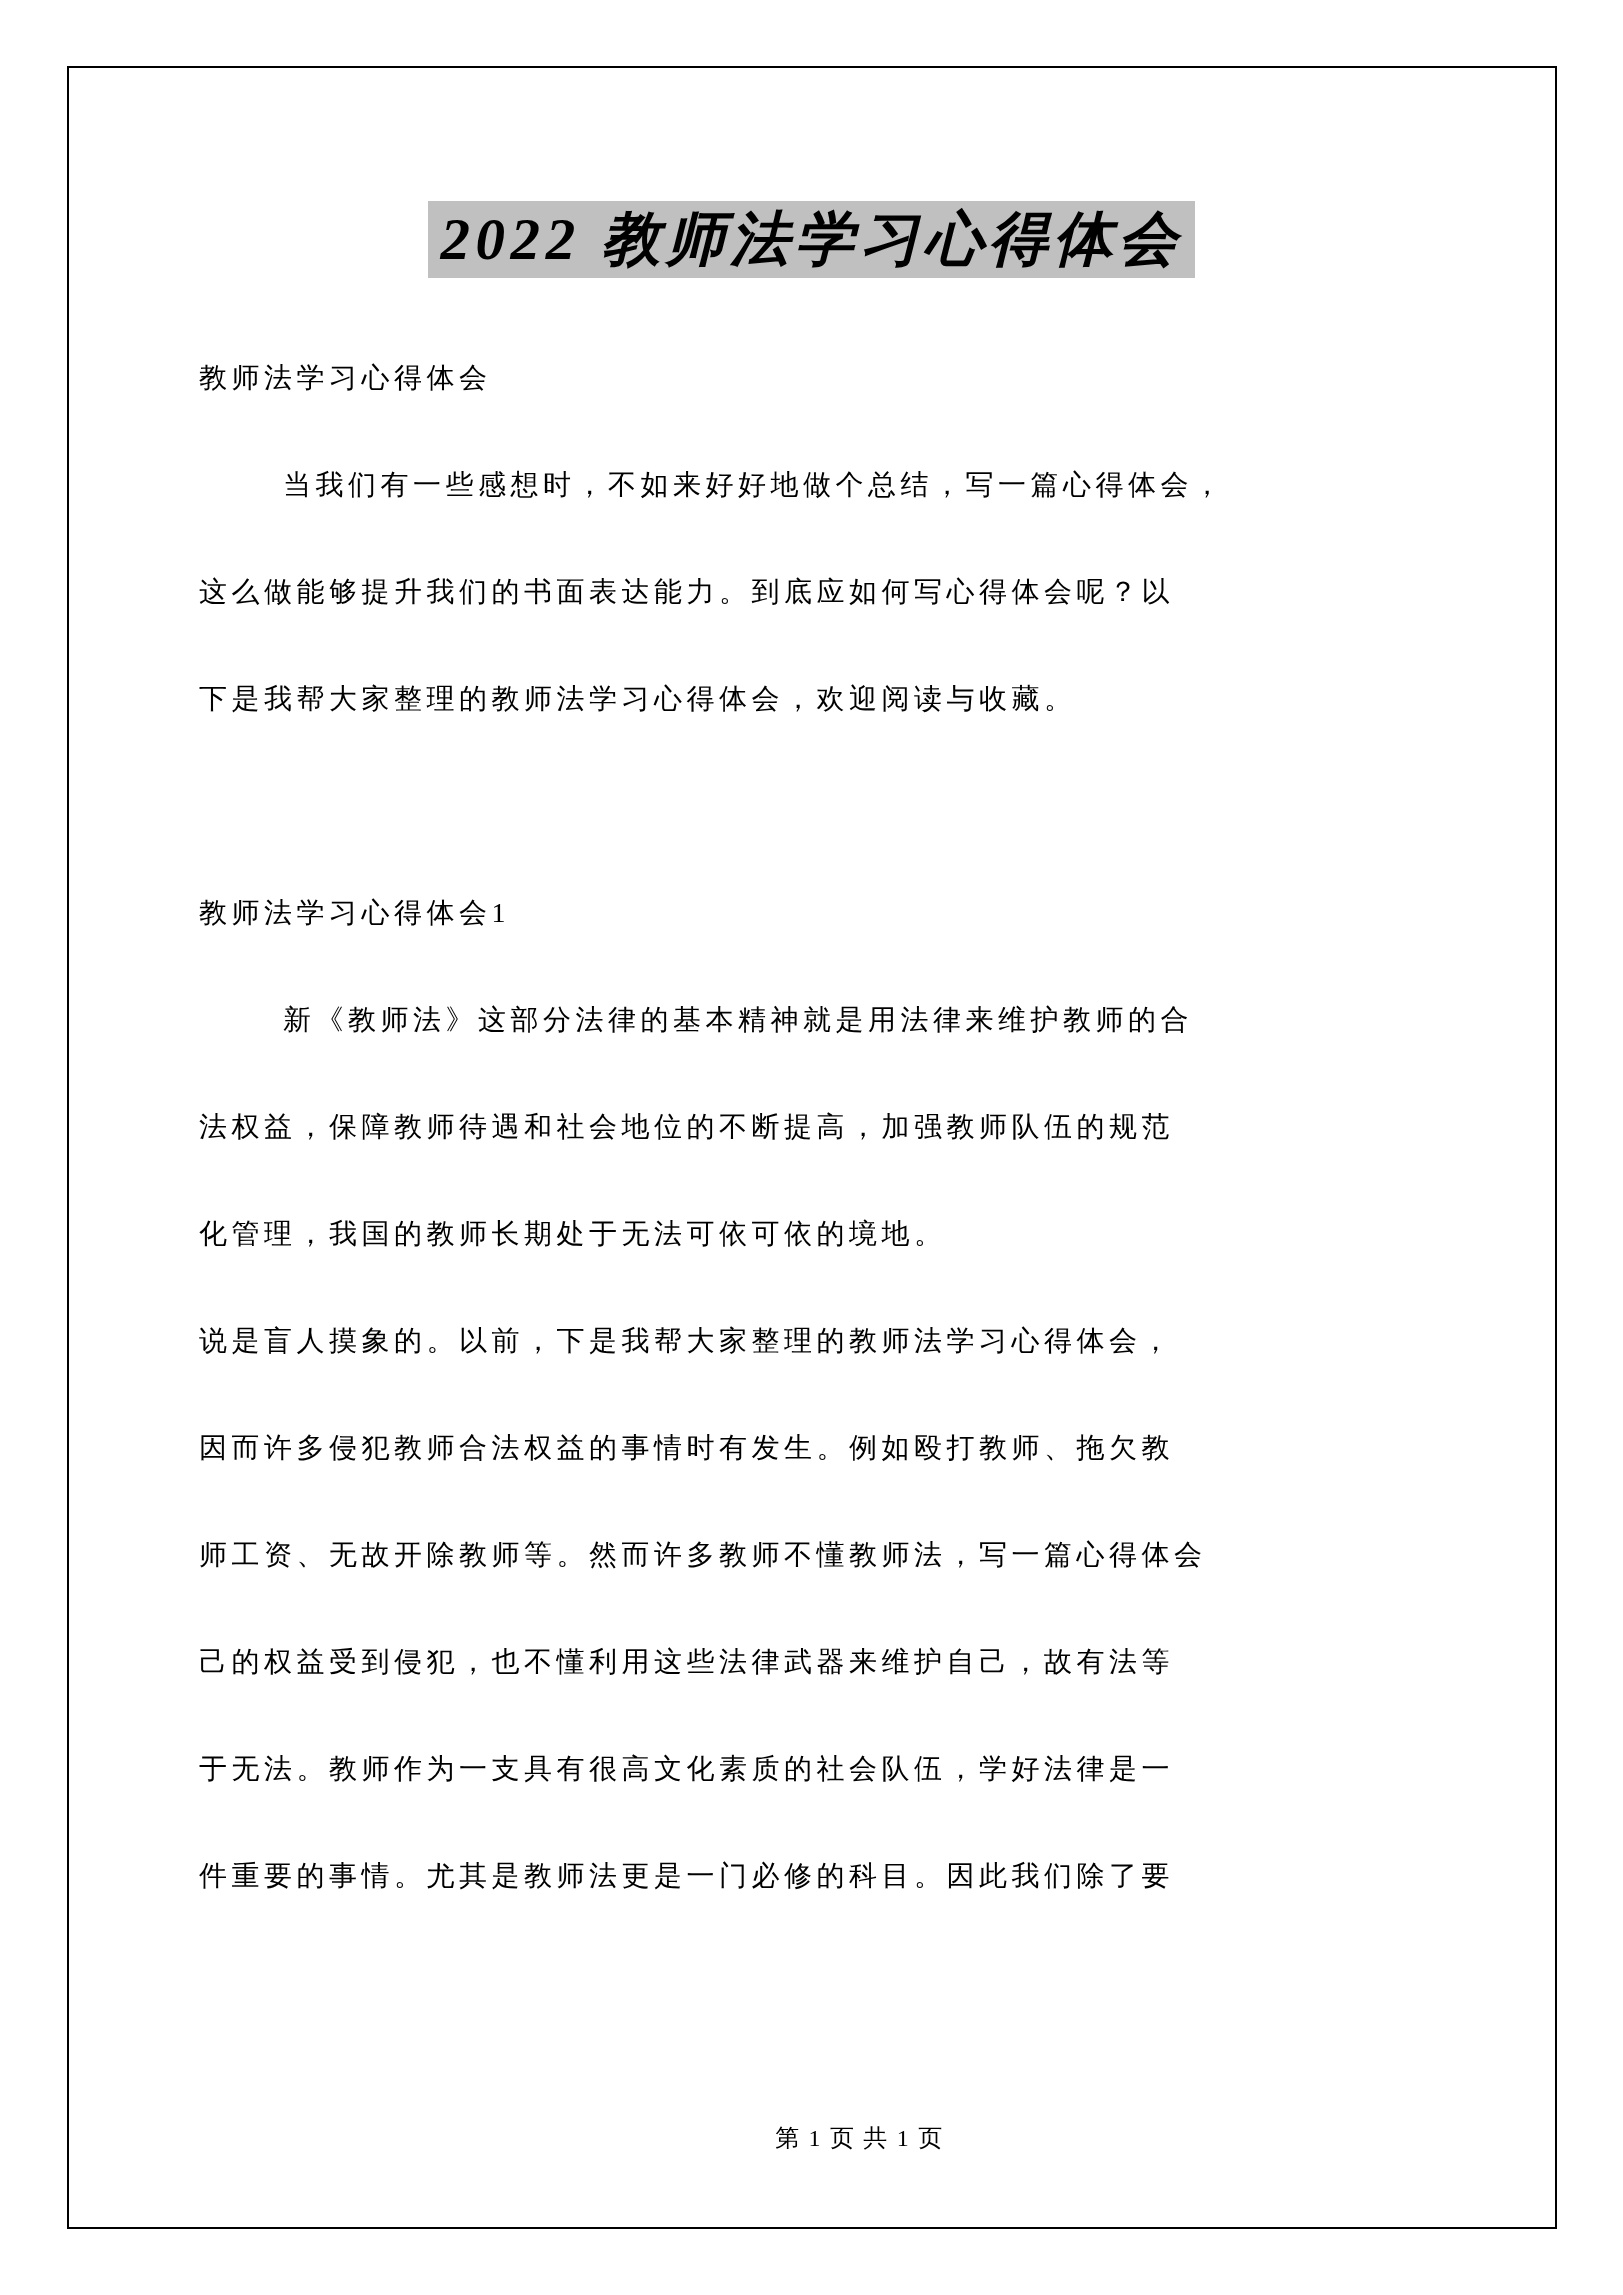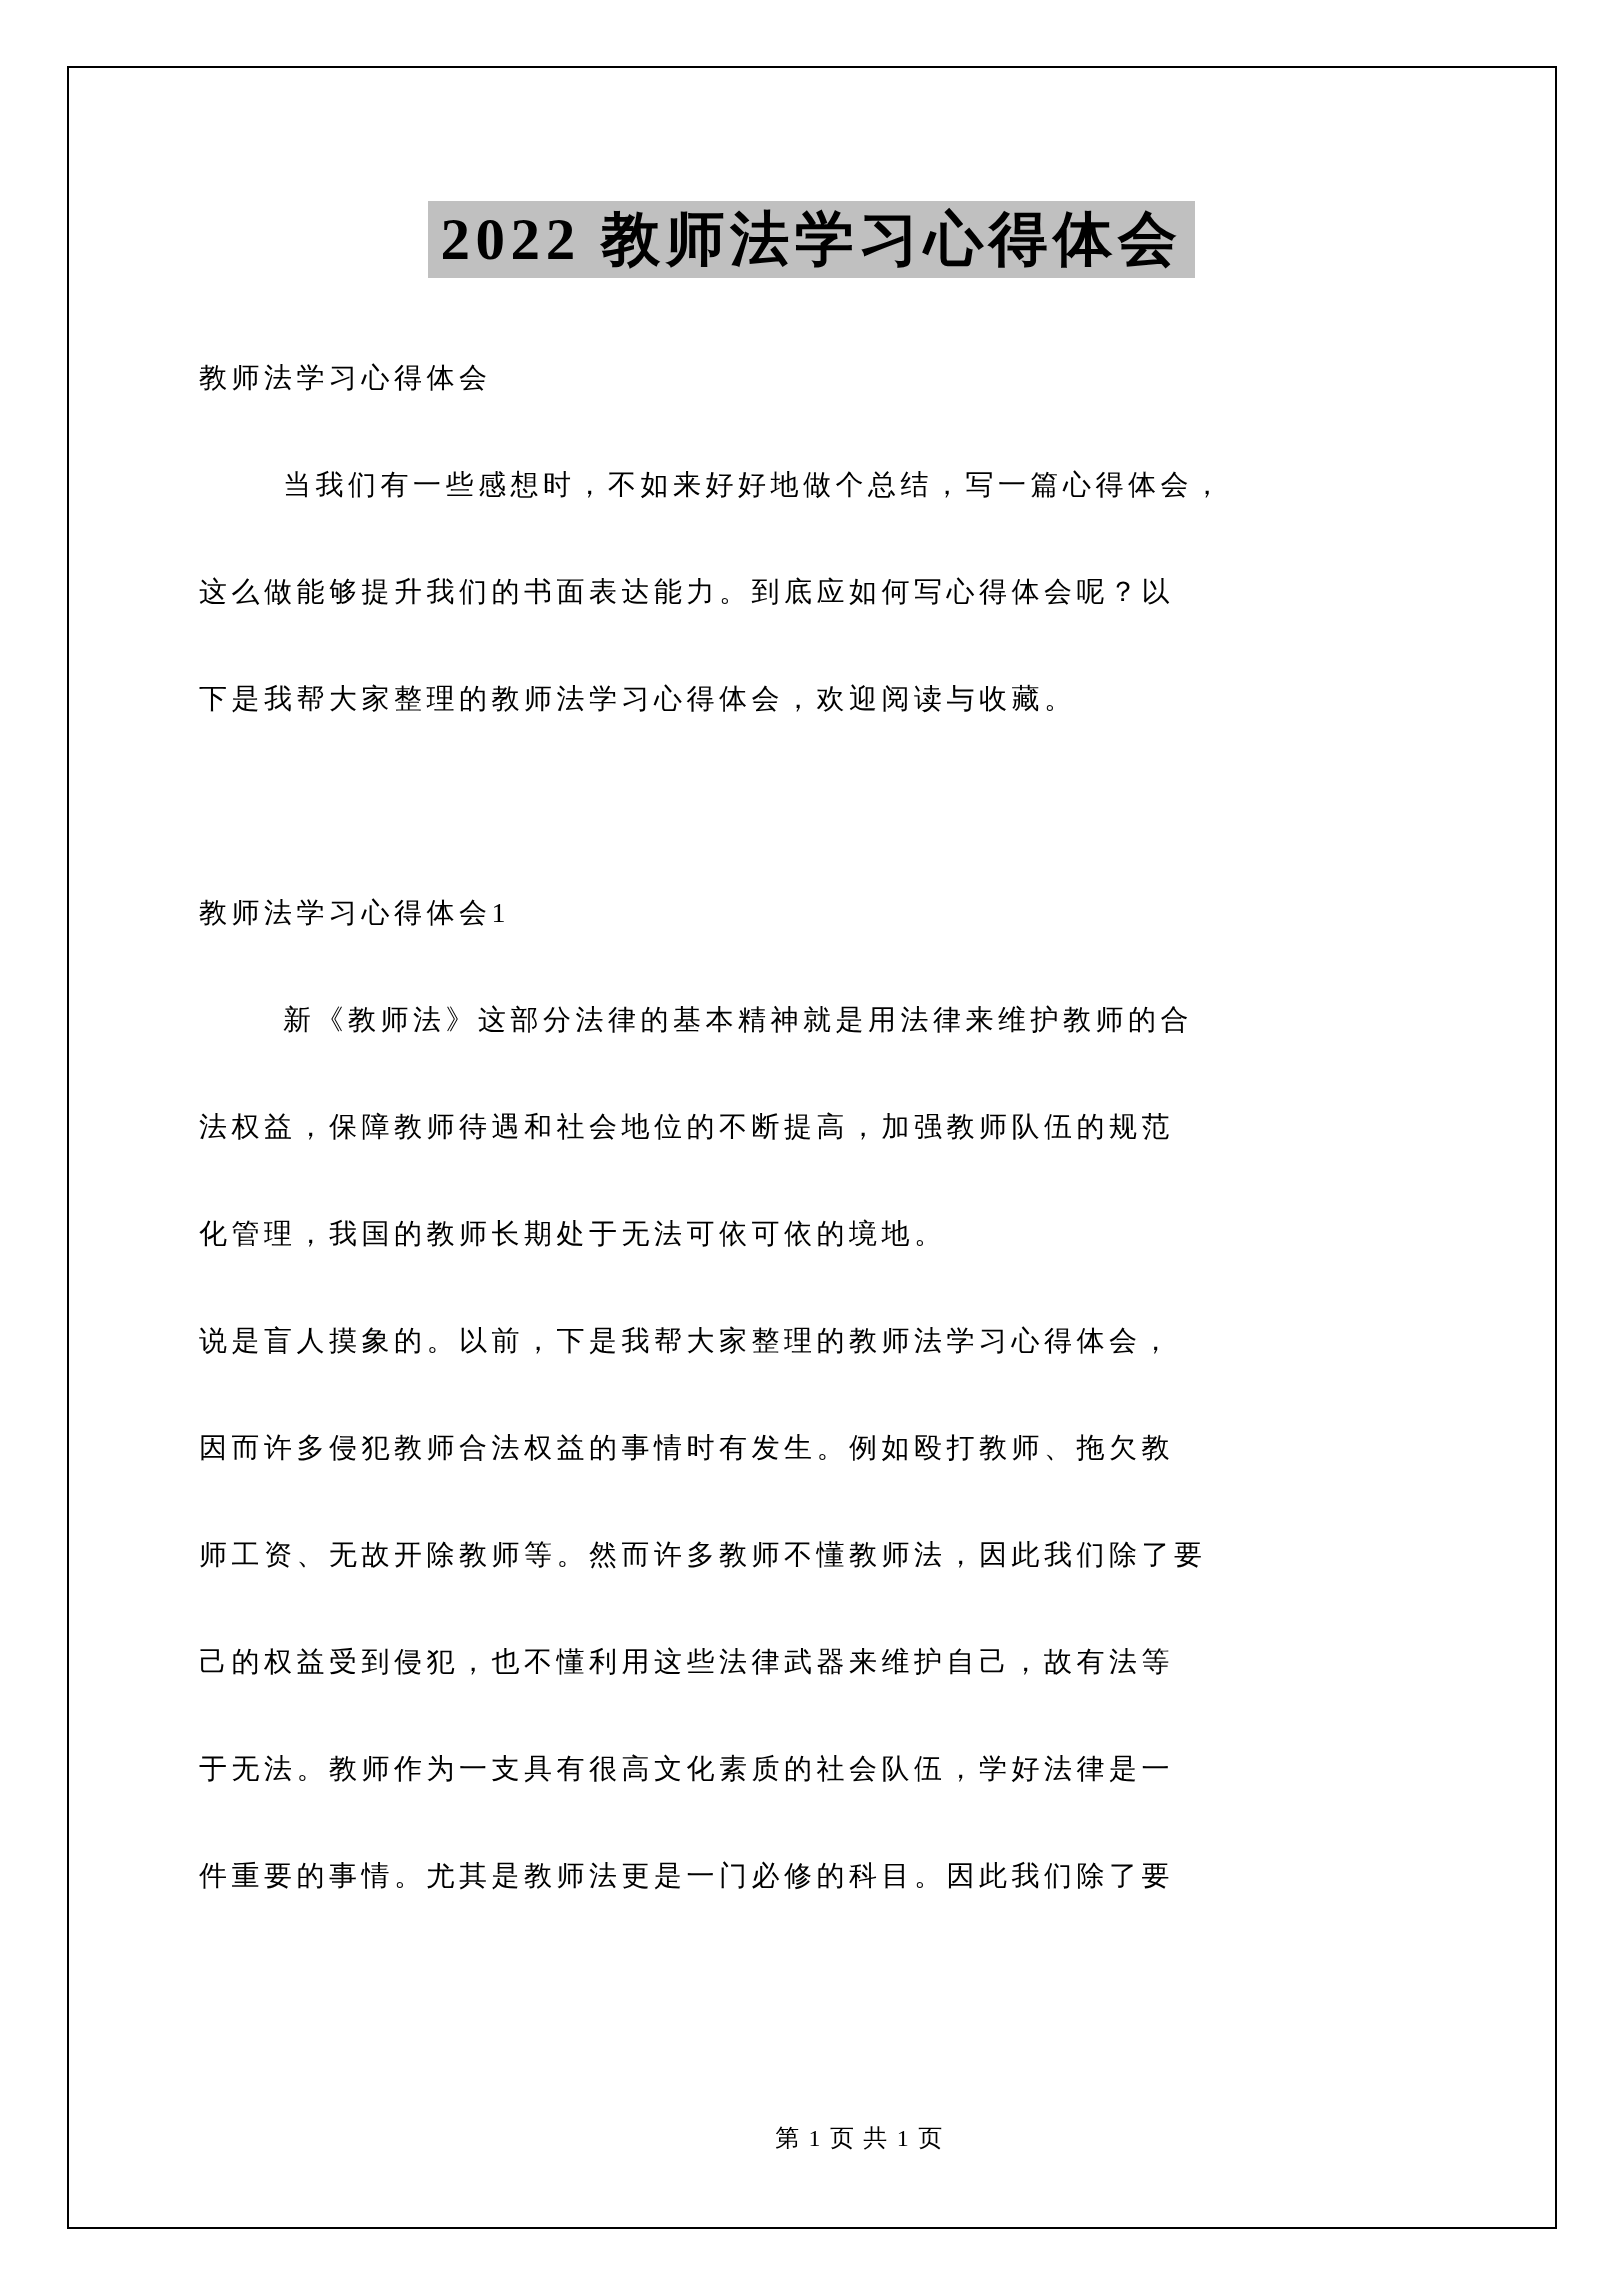--- a/index.html
+++ b/index.html
@@ -41,6 +41,7 @@
     letter-spacing: 5.6px;
     padding: 0 12px;
     white-space: nowrap;
+    font-style: italic;
   }
   .body-block {
     position: absolute;

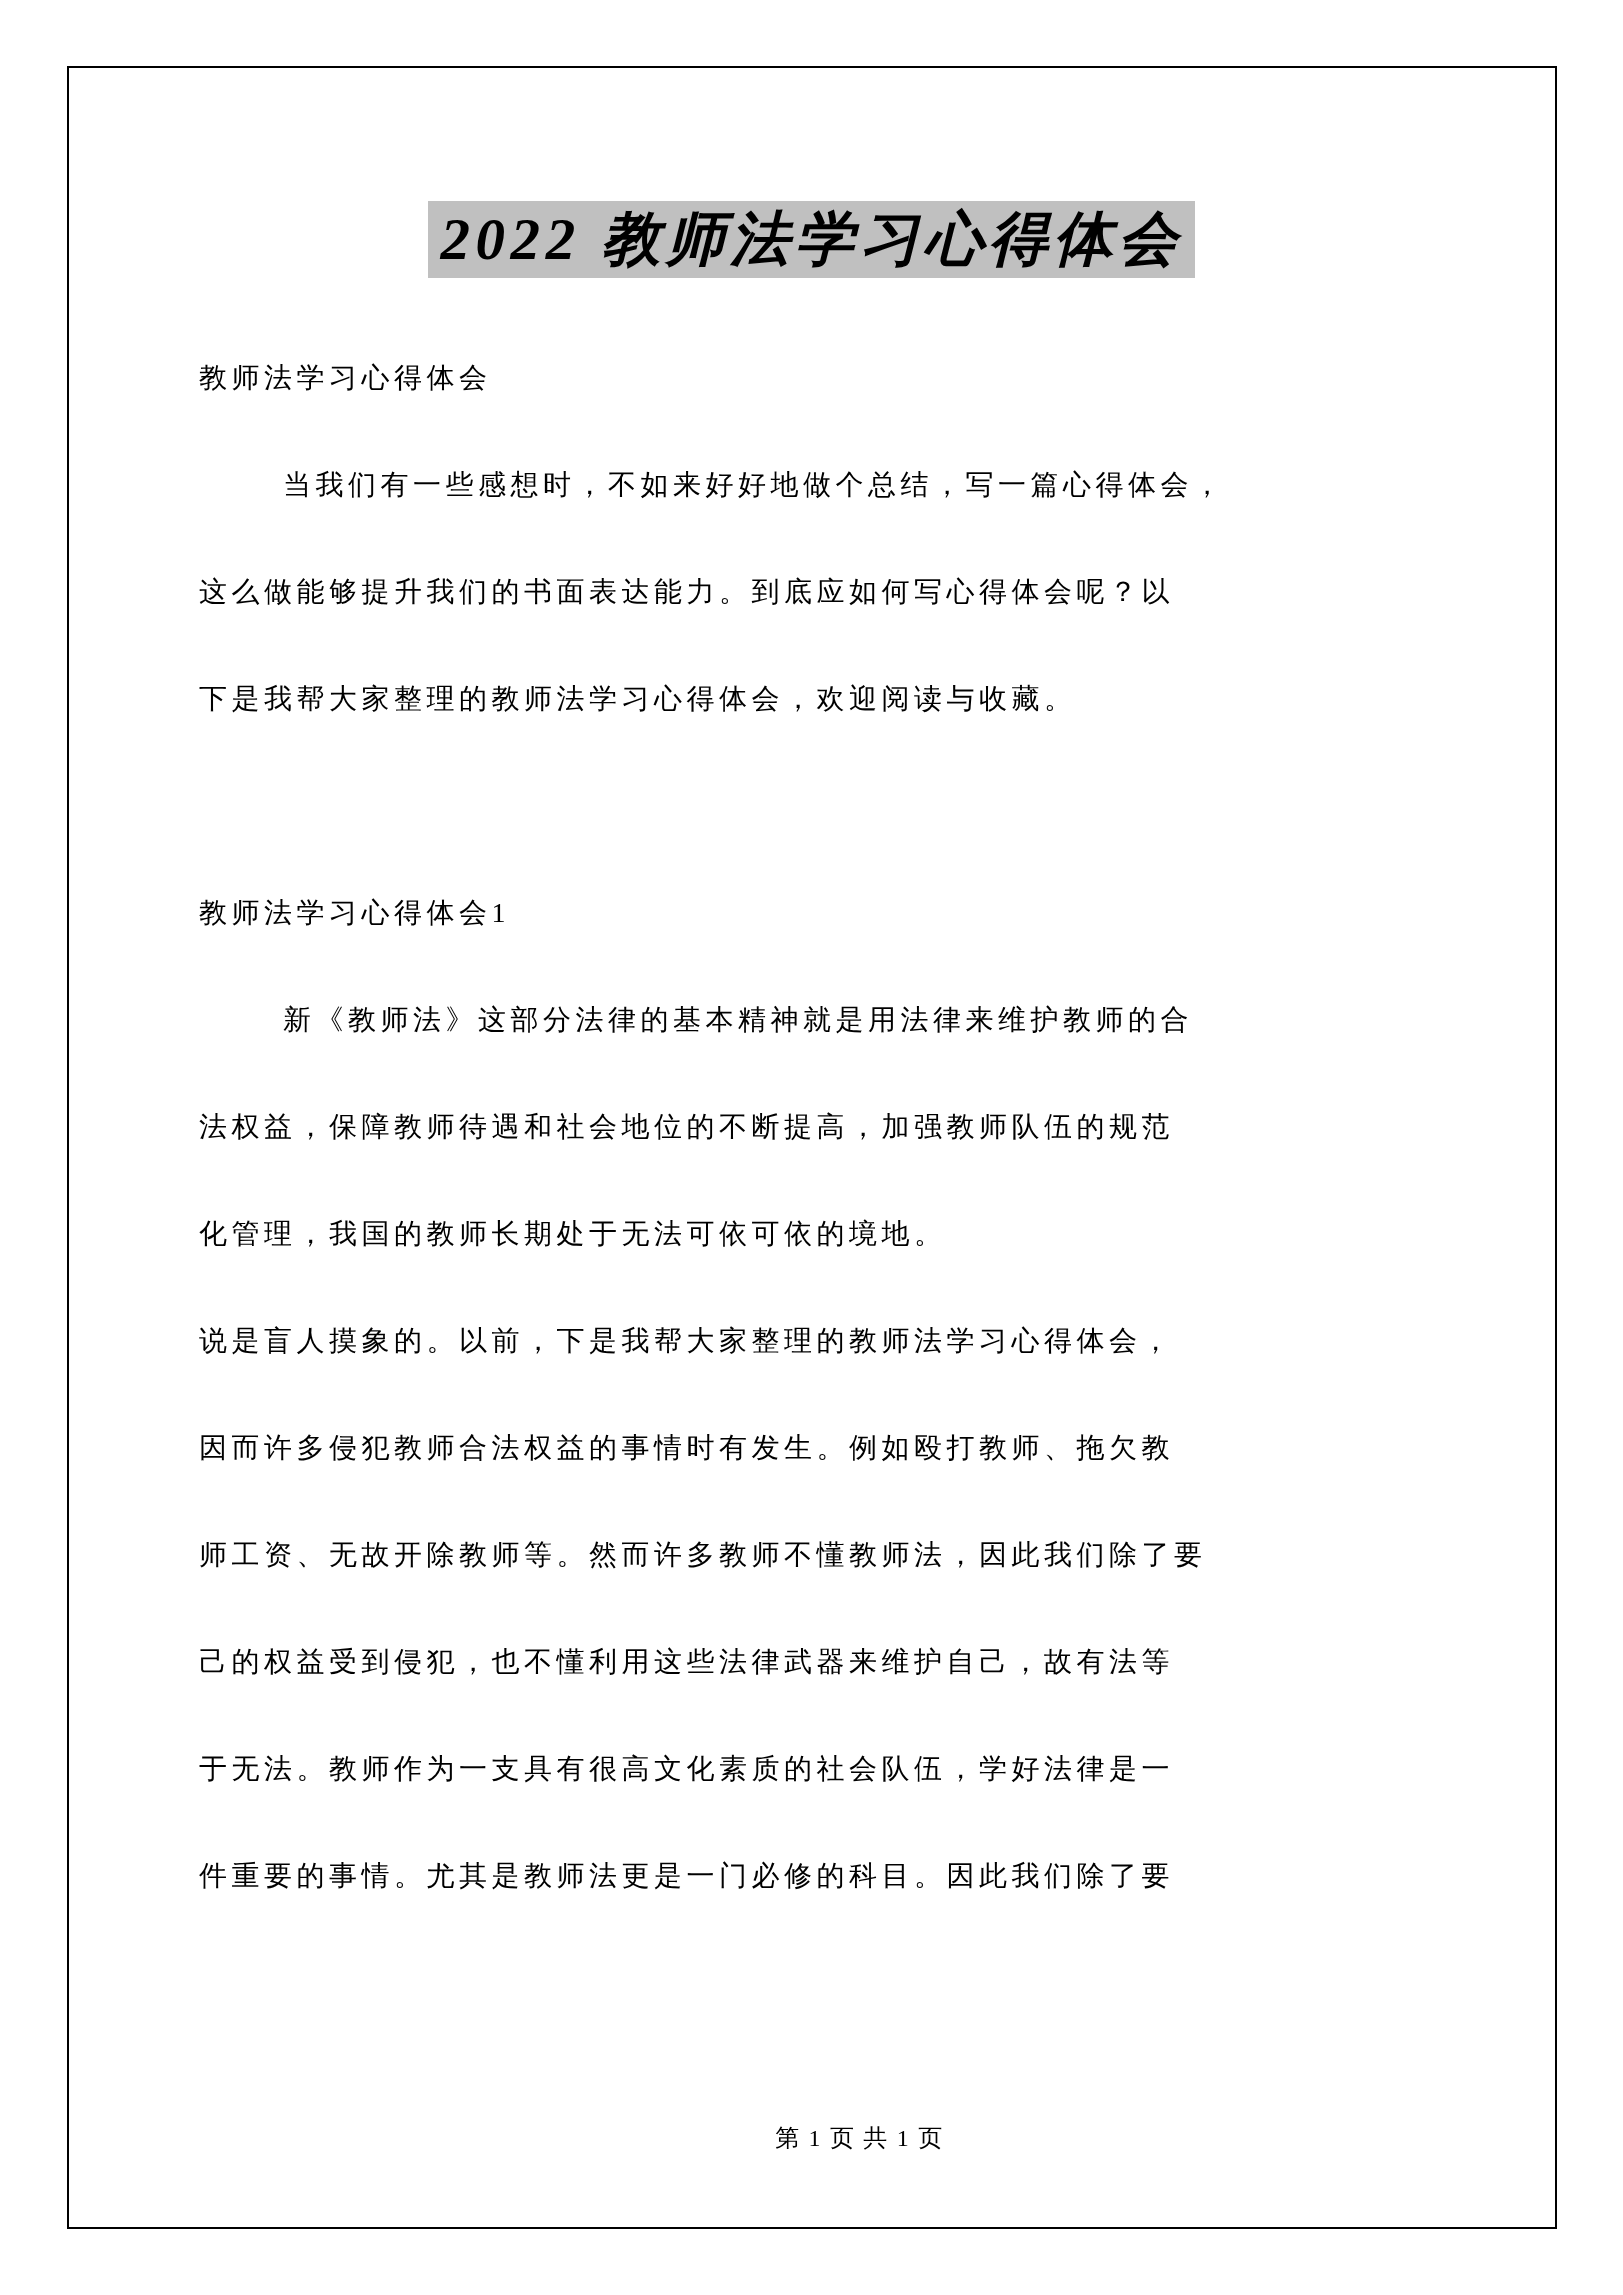--- a/index.html
+++ b/index.html
@@ -94,7 +94,7 @@
     <div class="line">化管理，我国的教师长期处于无法可依可依的境地。</div>
     <div class="line">说是盲人摸象的。以前，下是我帮大家整理的教师法学习心得体会，</div>
     <div class="line">因而许多侵犯教师合法权益的事情时有发生。例如殴打教师、拖欠教</div>
-    <div class="line">师工资、无故开除教师等。然而许多教师不懂教师法，因此我们除了要</div>
+    <div class="line">师工资、无故开除教师等。然而许多教师不懂教师法，写一篇心得体会</div>
     <div class="line">己的权益受到侵犯，也不懂利用这些法律武器来维护自己，故有法等</div>
     <div class="line">于无法。教师作为一支具有很高文化素质的社会队伍，学好法律是一</div>
     <div class="line">件重要的事情。尤其是教师法更是一门必修的科目。因此我们除了要</div>

